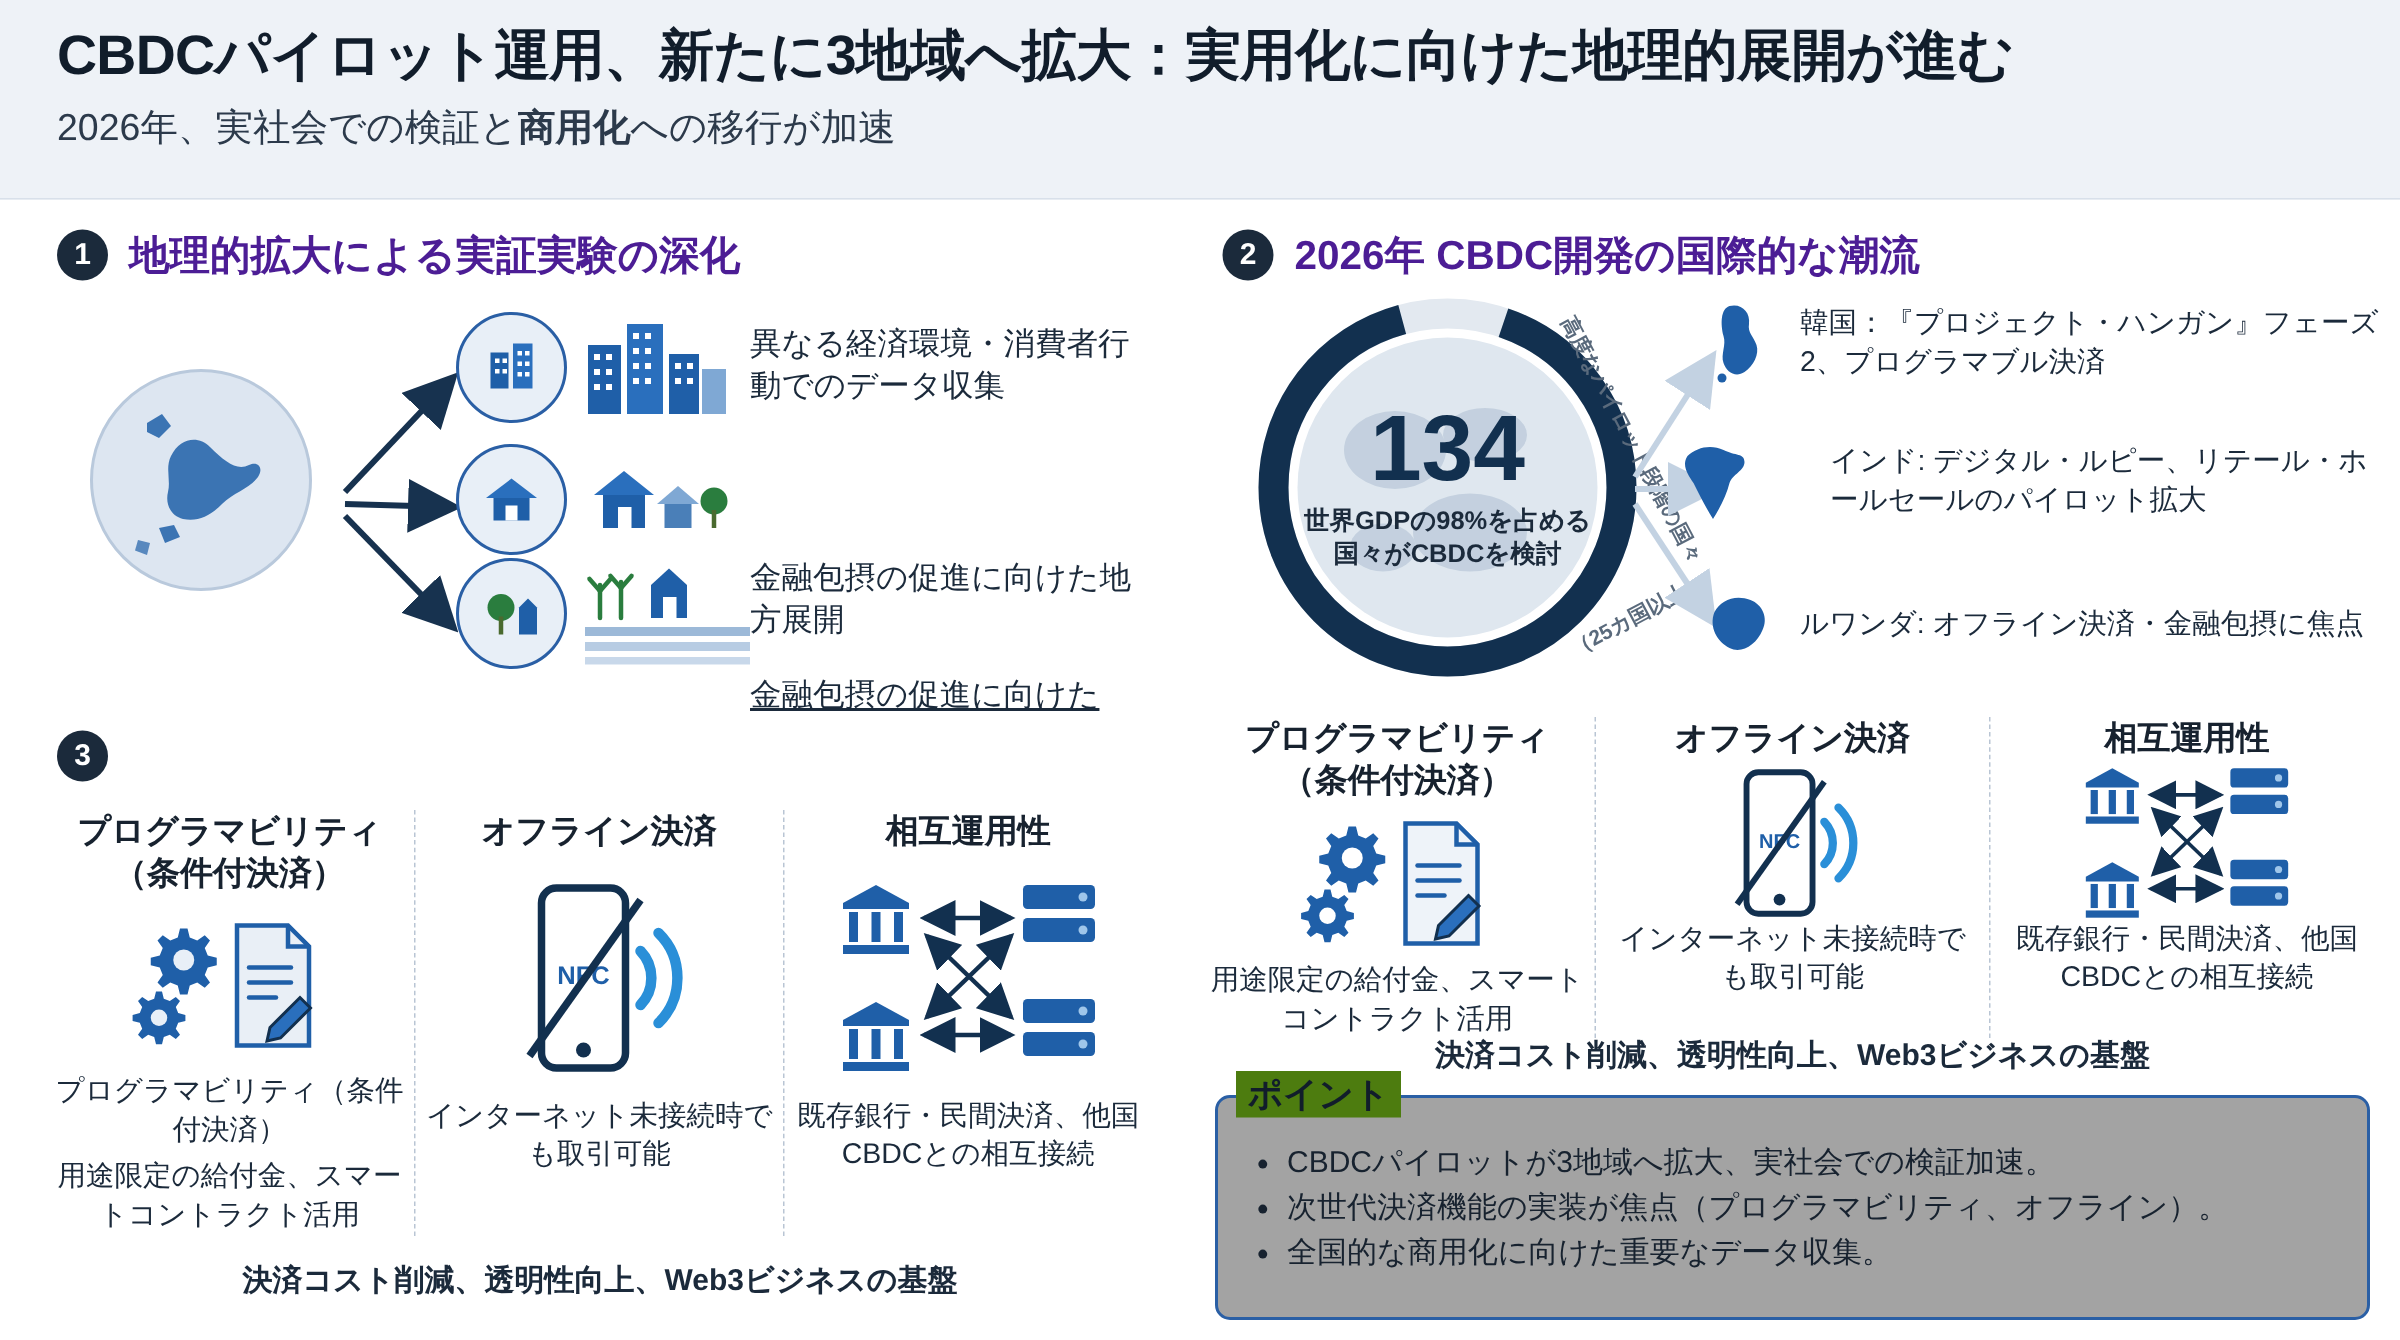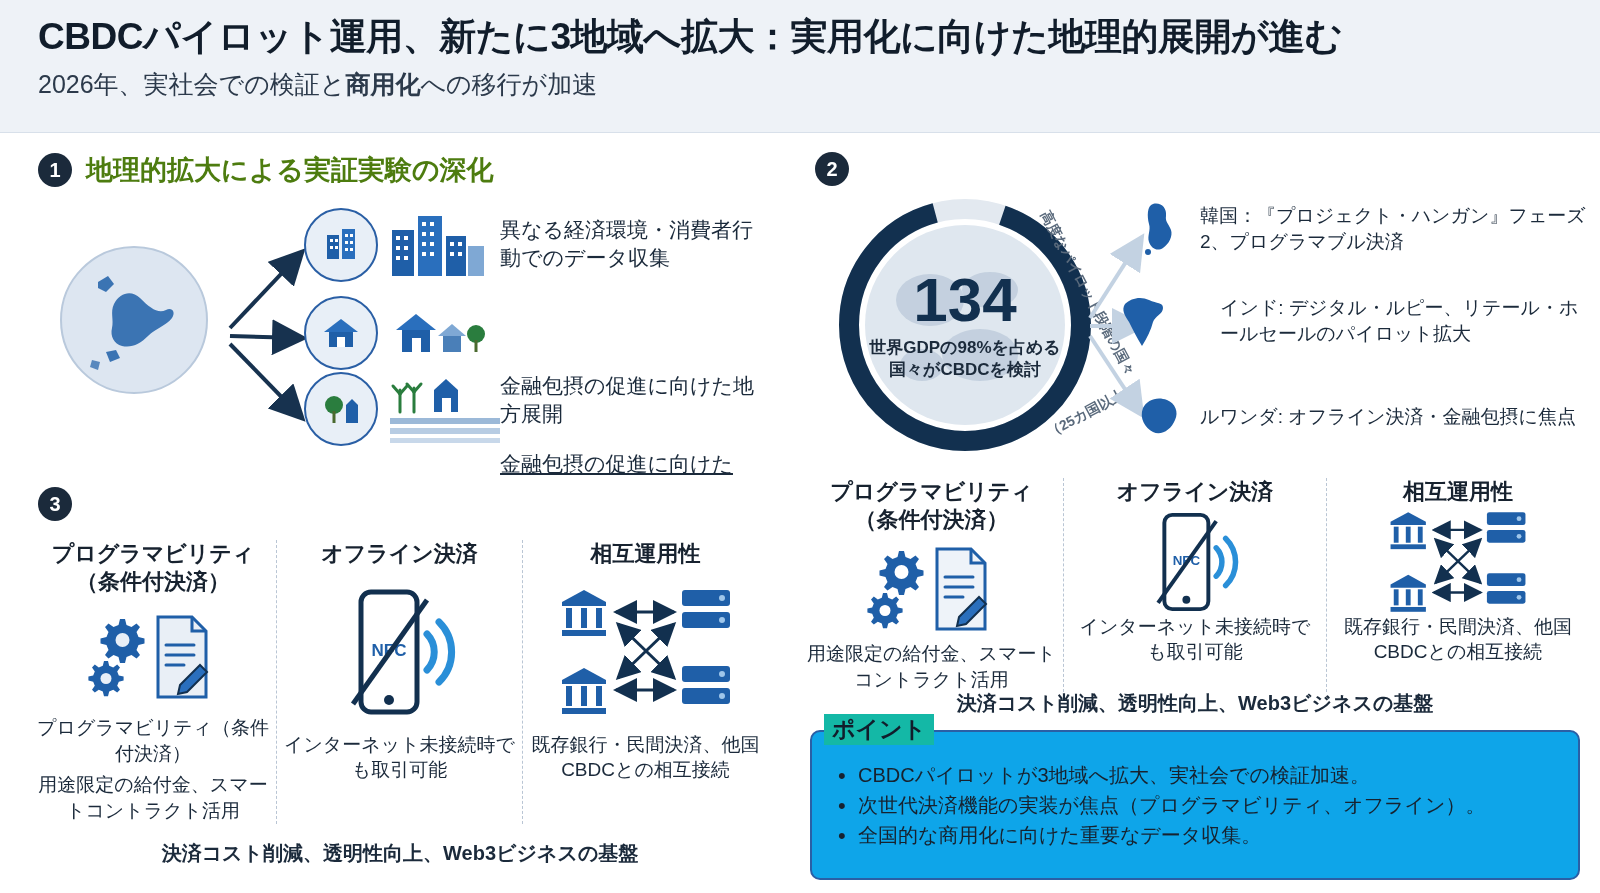--- a/index.html
+++ b/index.html
@@ -38,7 +38,7 @@
     display: flex; align-items: center; justify-content: center;
     flex: 0 0 auto;
   }
-  .sec-title { font-size: 27px; font-weight: 700; color: #4d7c0f; }
+  .sec-title { font-size: 27px; font-weight: 700; color: #4c1d95; }
 
   
   #sec1-head { left: 38px; top: 152px; }

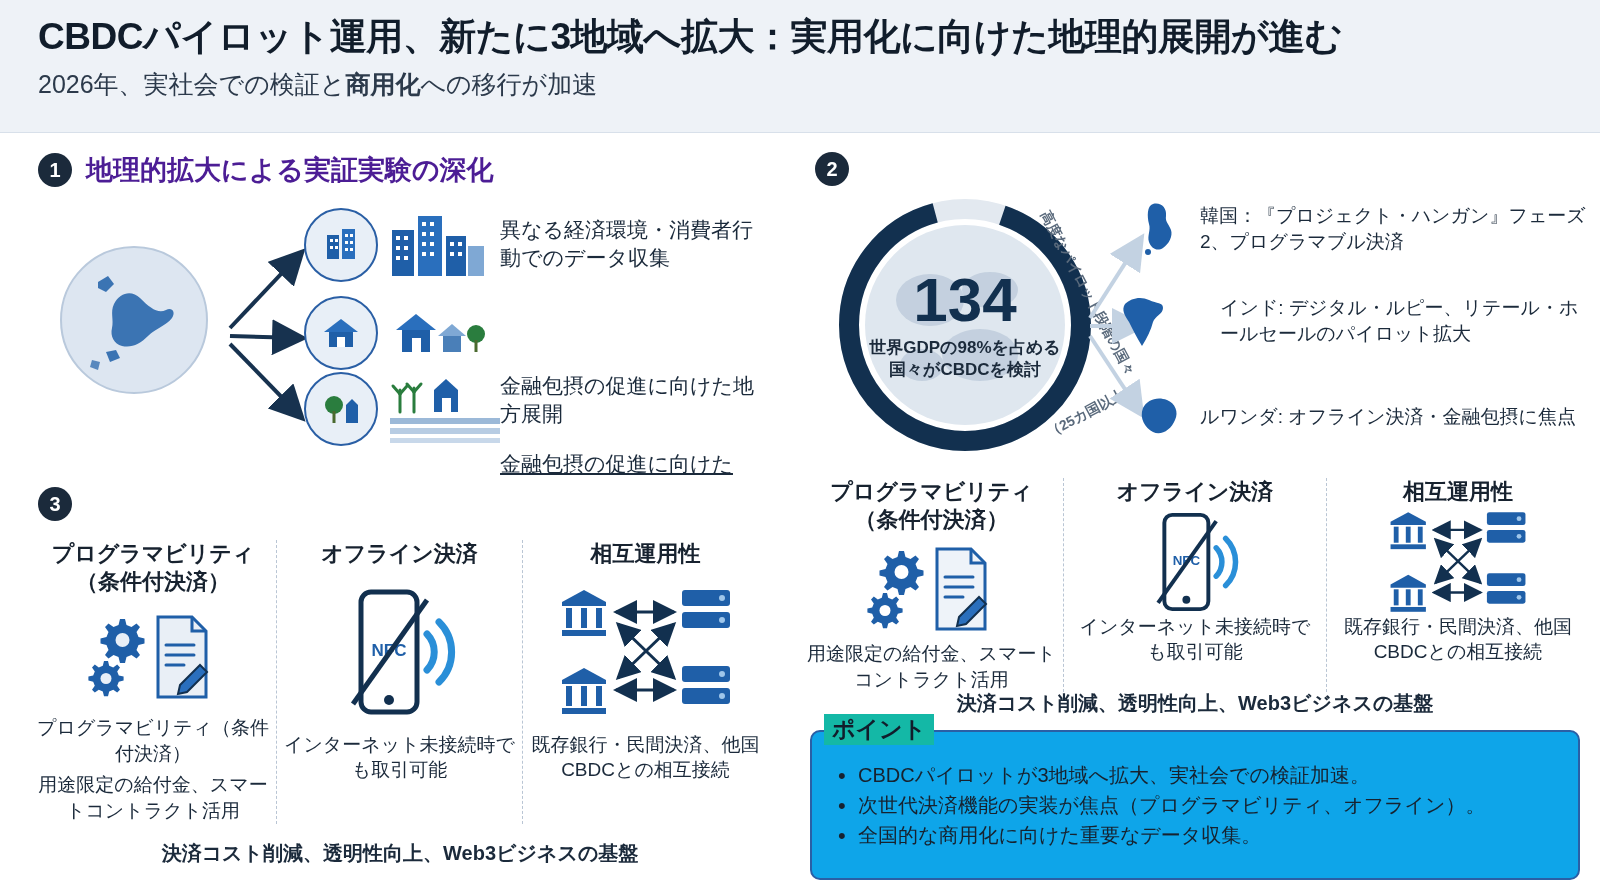--- a/index.html
+++ b/index.html
@@ -383,6 +383,7 @@
 
   <div class="sec-head" id="sec2-head">
     <div class="badge">2</div>
+    <div class="sec-title">2026年 CBDC開発の国際的な潮流</div>
   </div>
 
   <div class="s2-wrap">

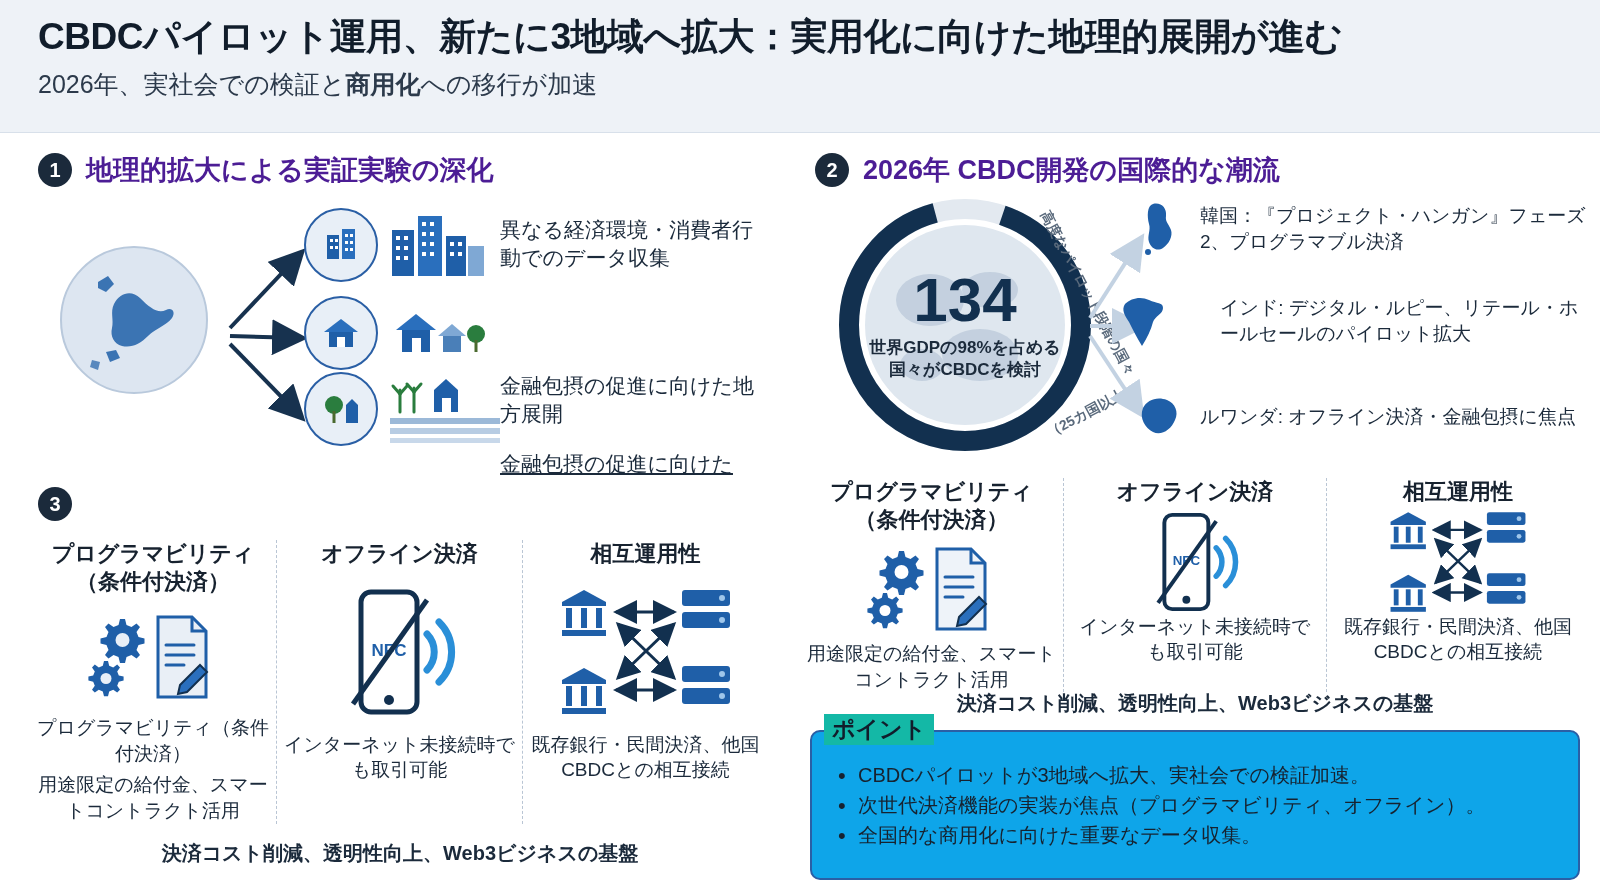--- a/index.html
+++ b/index.html
@@ -132,7 +132,7 @@
   }
   .point-title {
     position: absolute; left: 824px; top: 714px;
-    background: #14b8a6; padding: 0 8px;
+    background: #4d7c0f; padding: 0 8px;
     font-size: 23px; font-weight: 700; color: #111d2b;
   }
   .point-list { margin-top: 18px; list-style: none; }

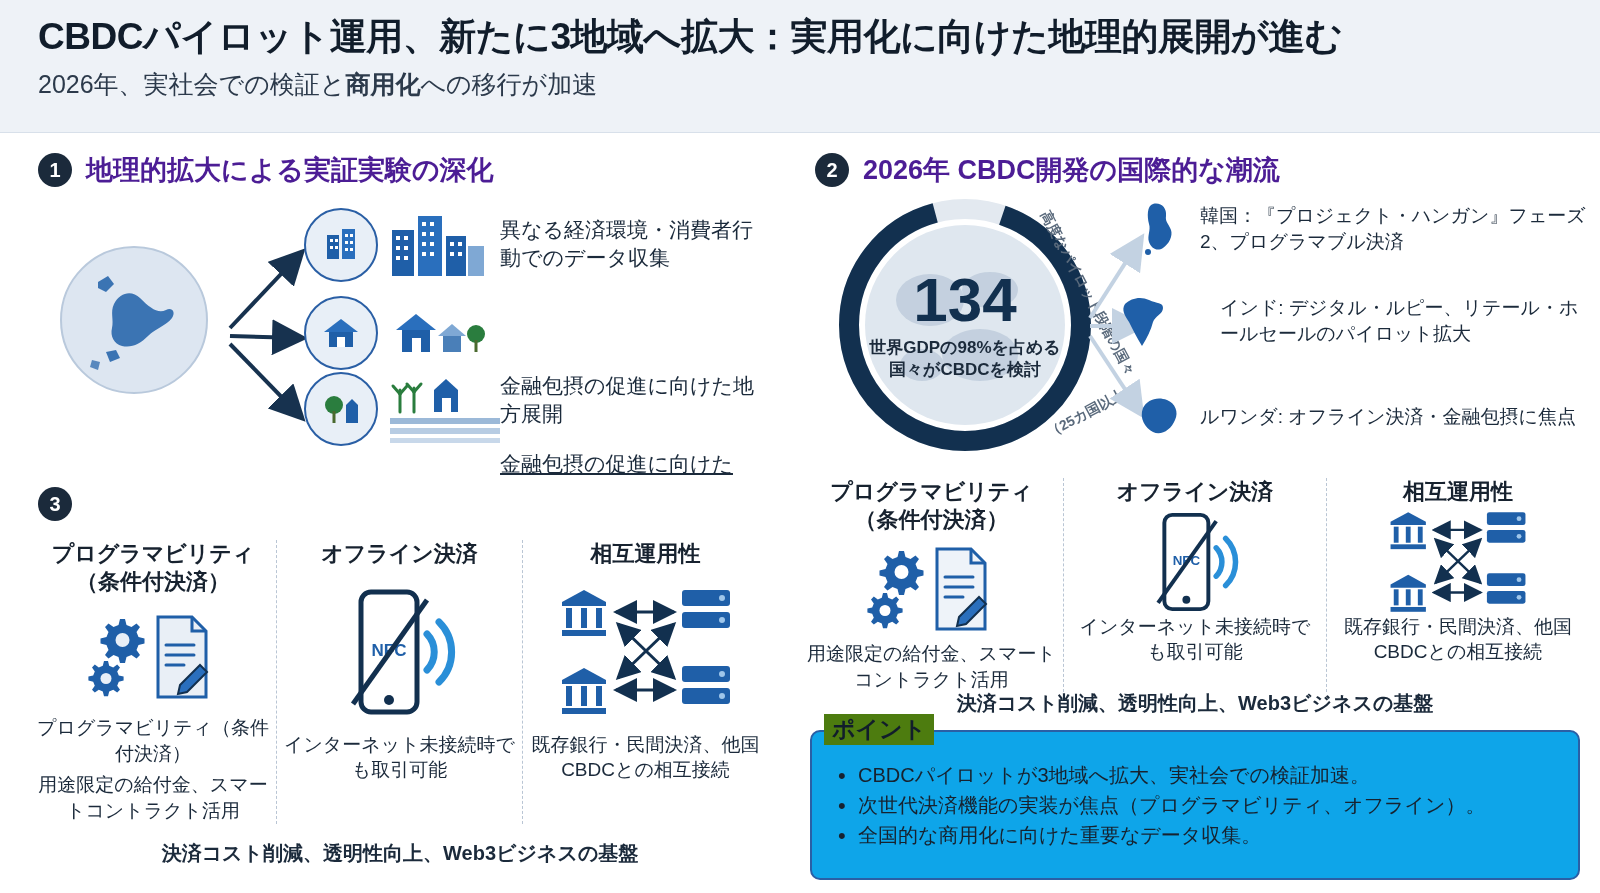--- a/index.html
+++ b/index.html
@@ -127,7 +127,7 @@
   
   .point-box {
     position: absolute; left: 810px; top: 730px; width: 770px; height: 150px;
-    background: #0ea5e9; border: 2px solid #2a5fa5; border-radius: 10px;
+    background: #a3a3a3; border: 2px solid #2a5fa5; border-radius: 10px;
     padding: 10px 18px 8px 22px;
   }
   .point-title {

